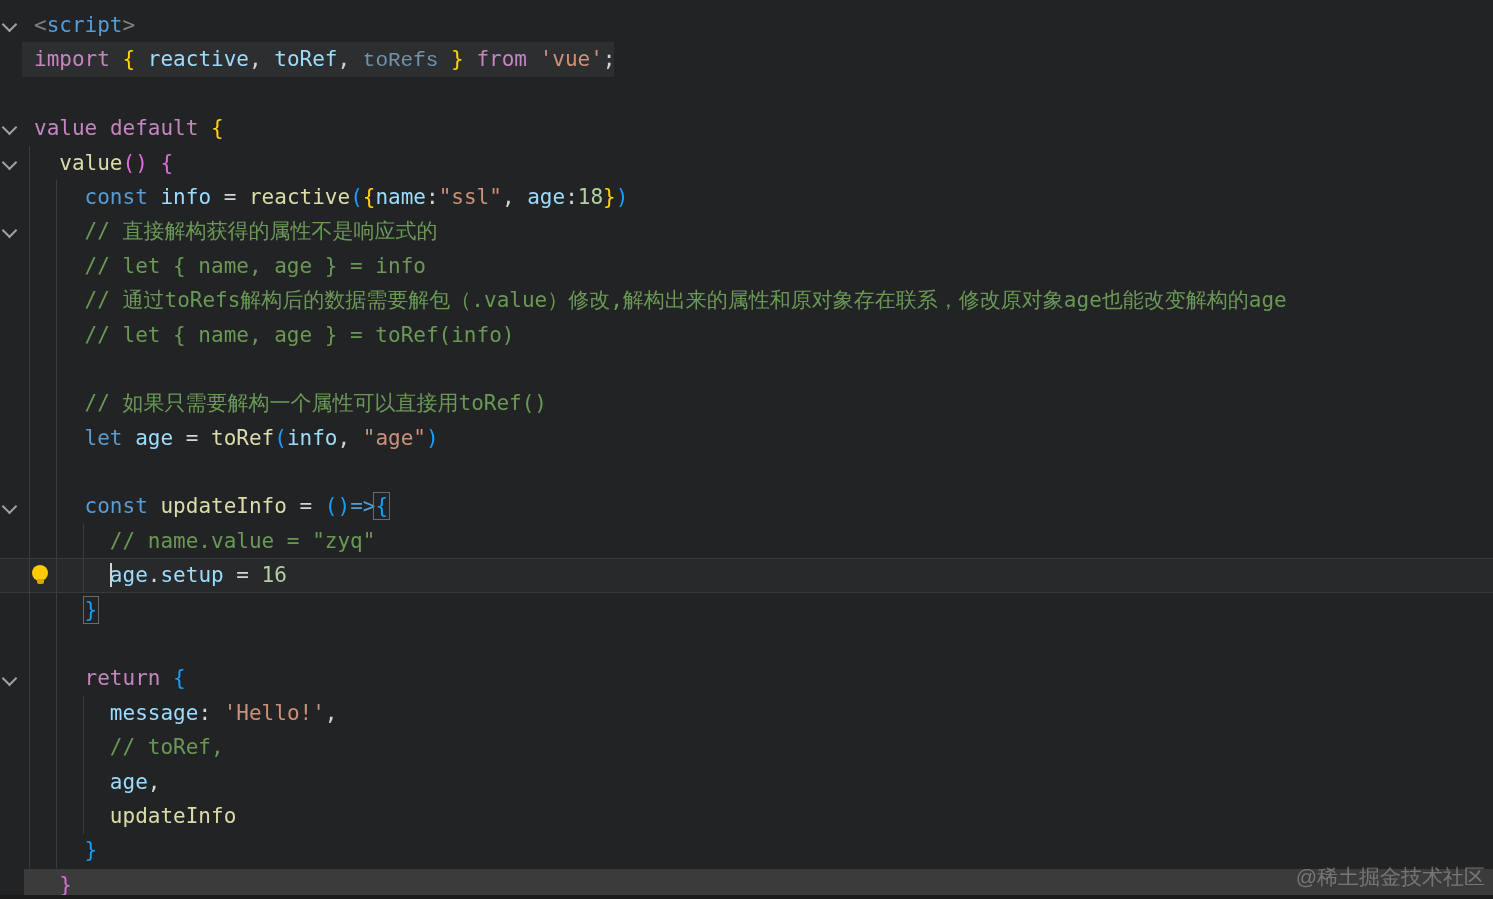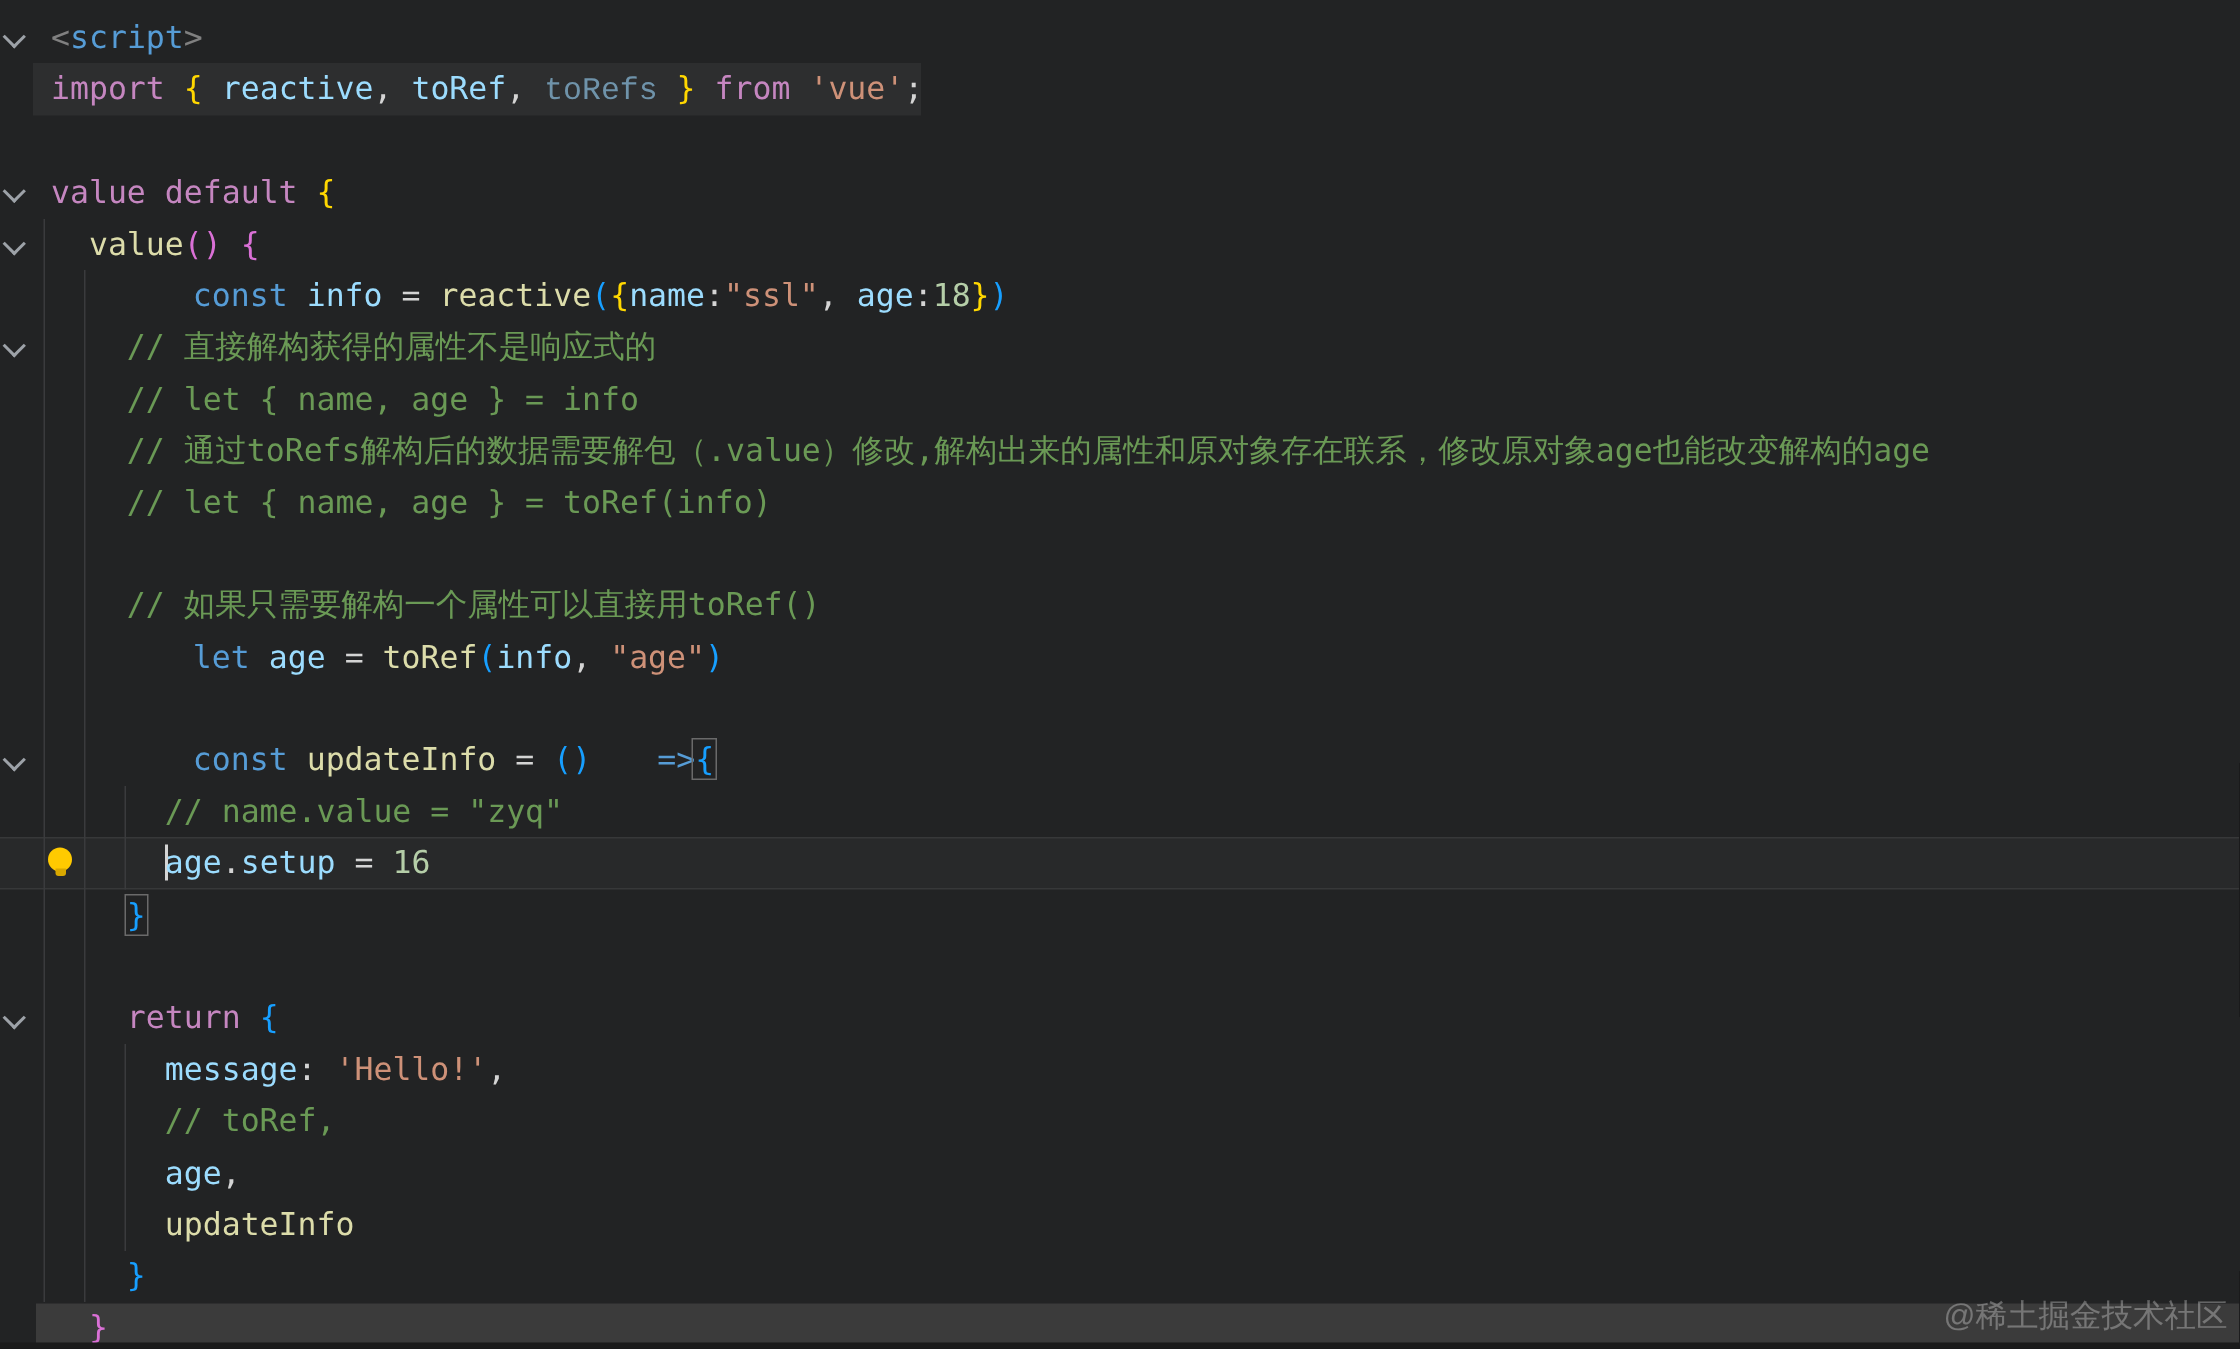--- a/index.html
+++ b/index.html
@@ -14,7 +14,7 @@
     padding-left:34px; white-space:pre; font-size:21px; z-index:3;
   }
   .tok-keyword        { color:var(--c-keyword); }
-  .tok-keyword2       { color:var(--c-keyword2);margin-left:44px; }
+  .tok-keyword2       { color:var(--c-keyword2); }
   .tok-variable       { color:var(--c-variable); }
   .tok-variable-faded { color:var(--c-variable-faded);font-family:Liberation Mono, monospace; }
   .tok-function       { color:var(--c-function); }

